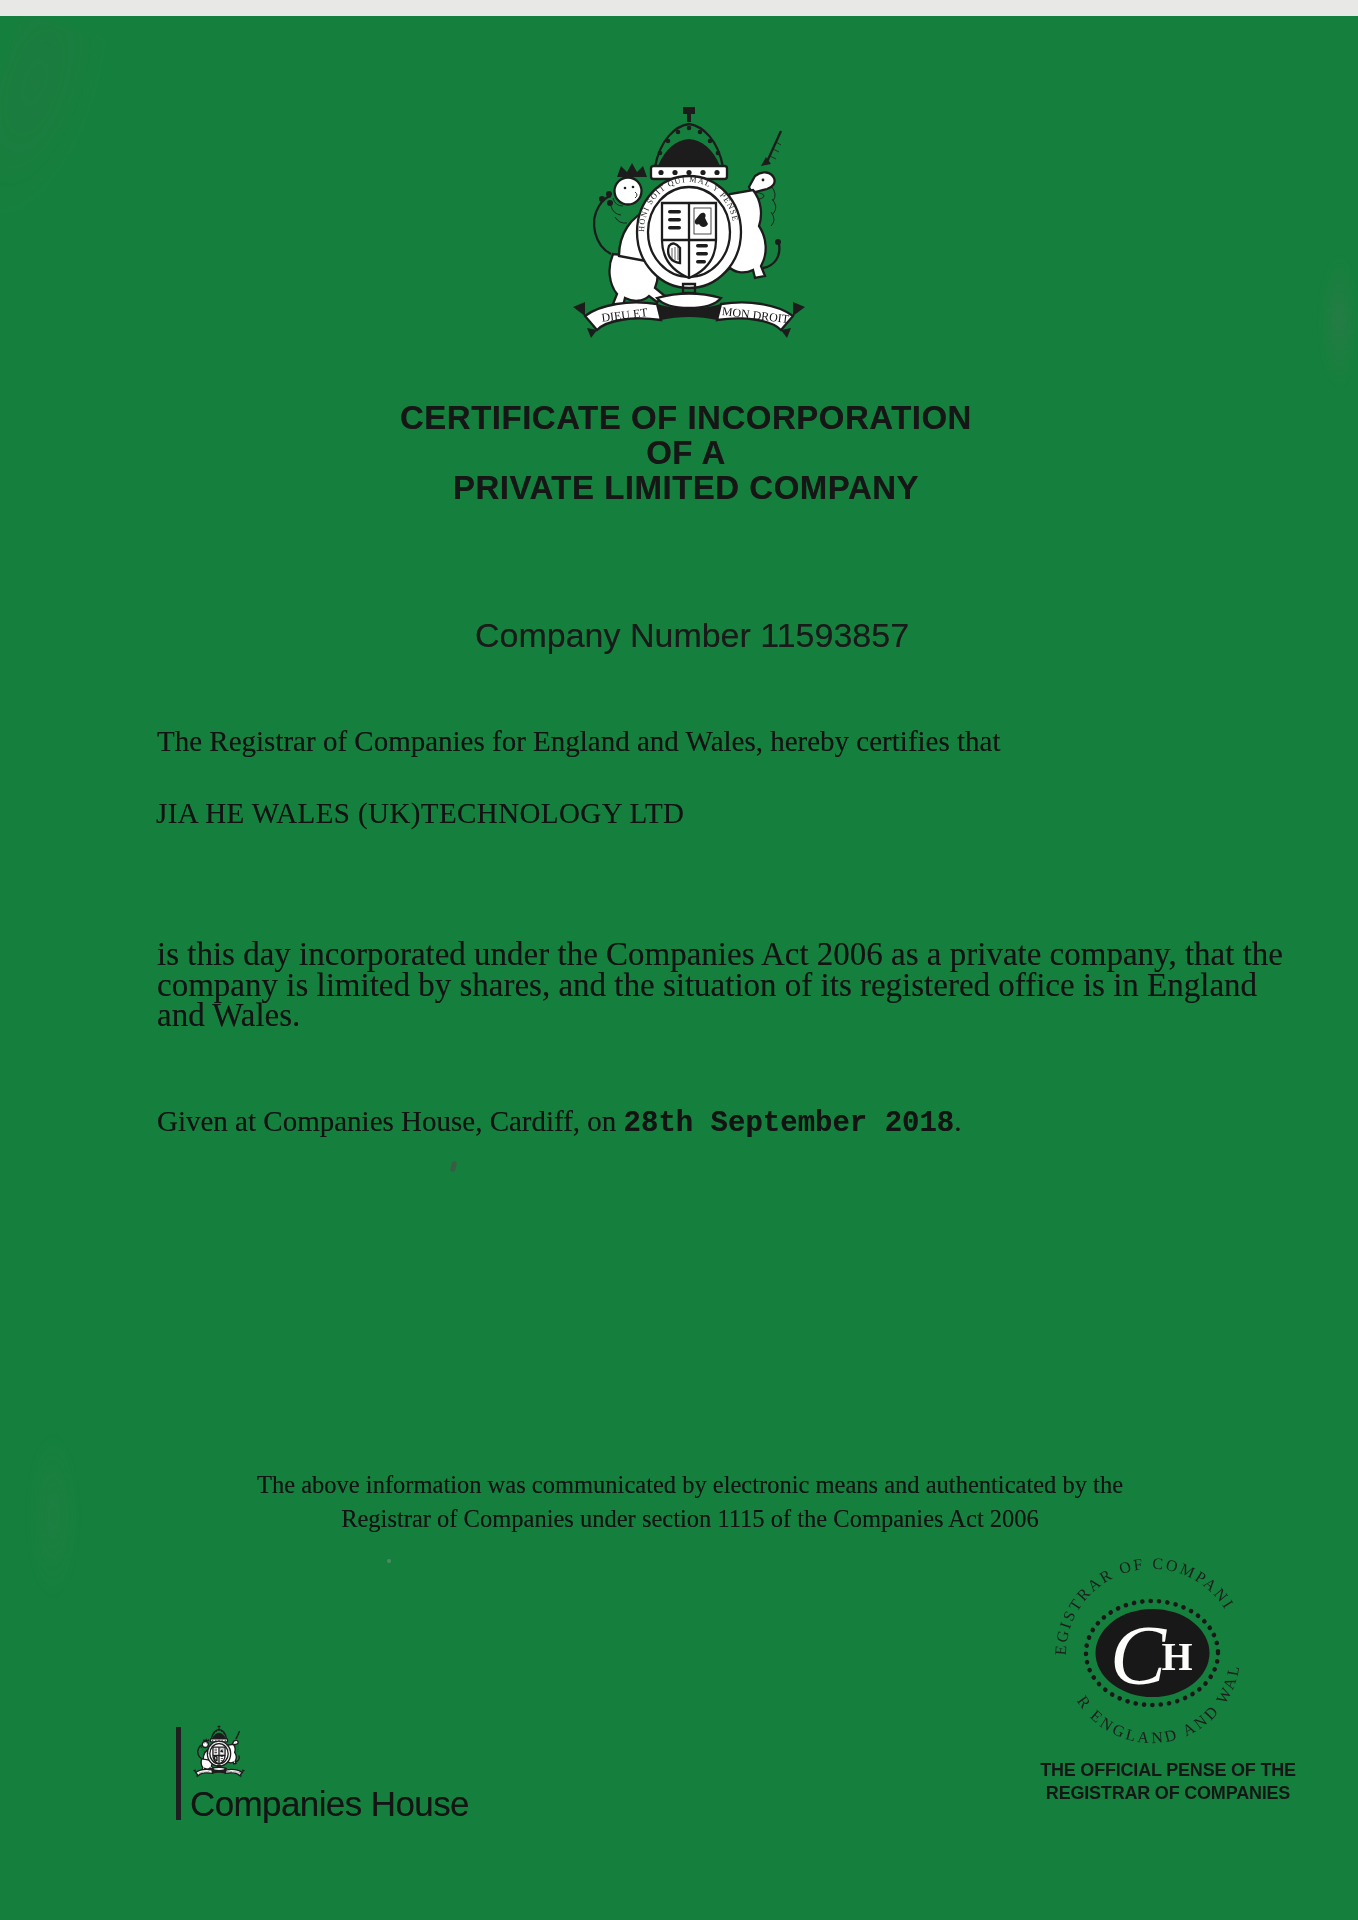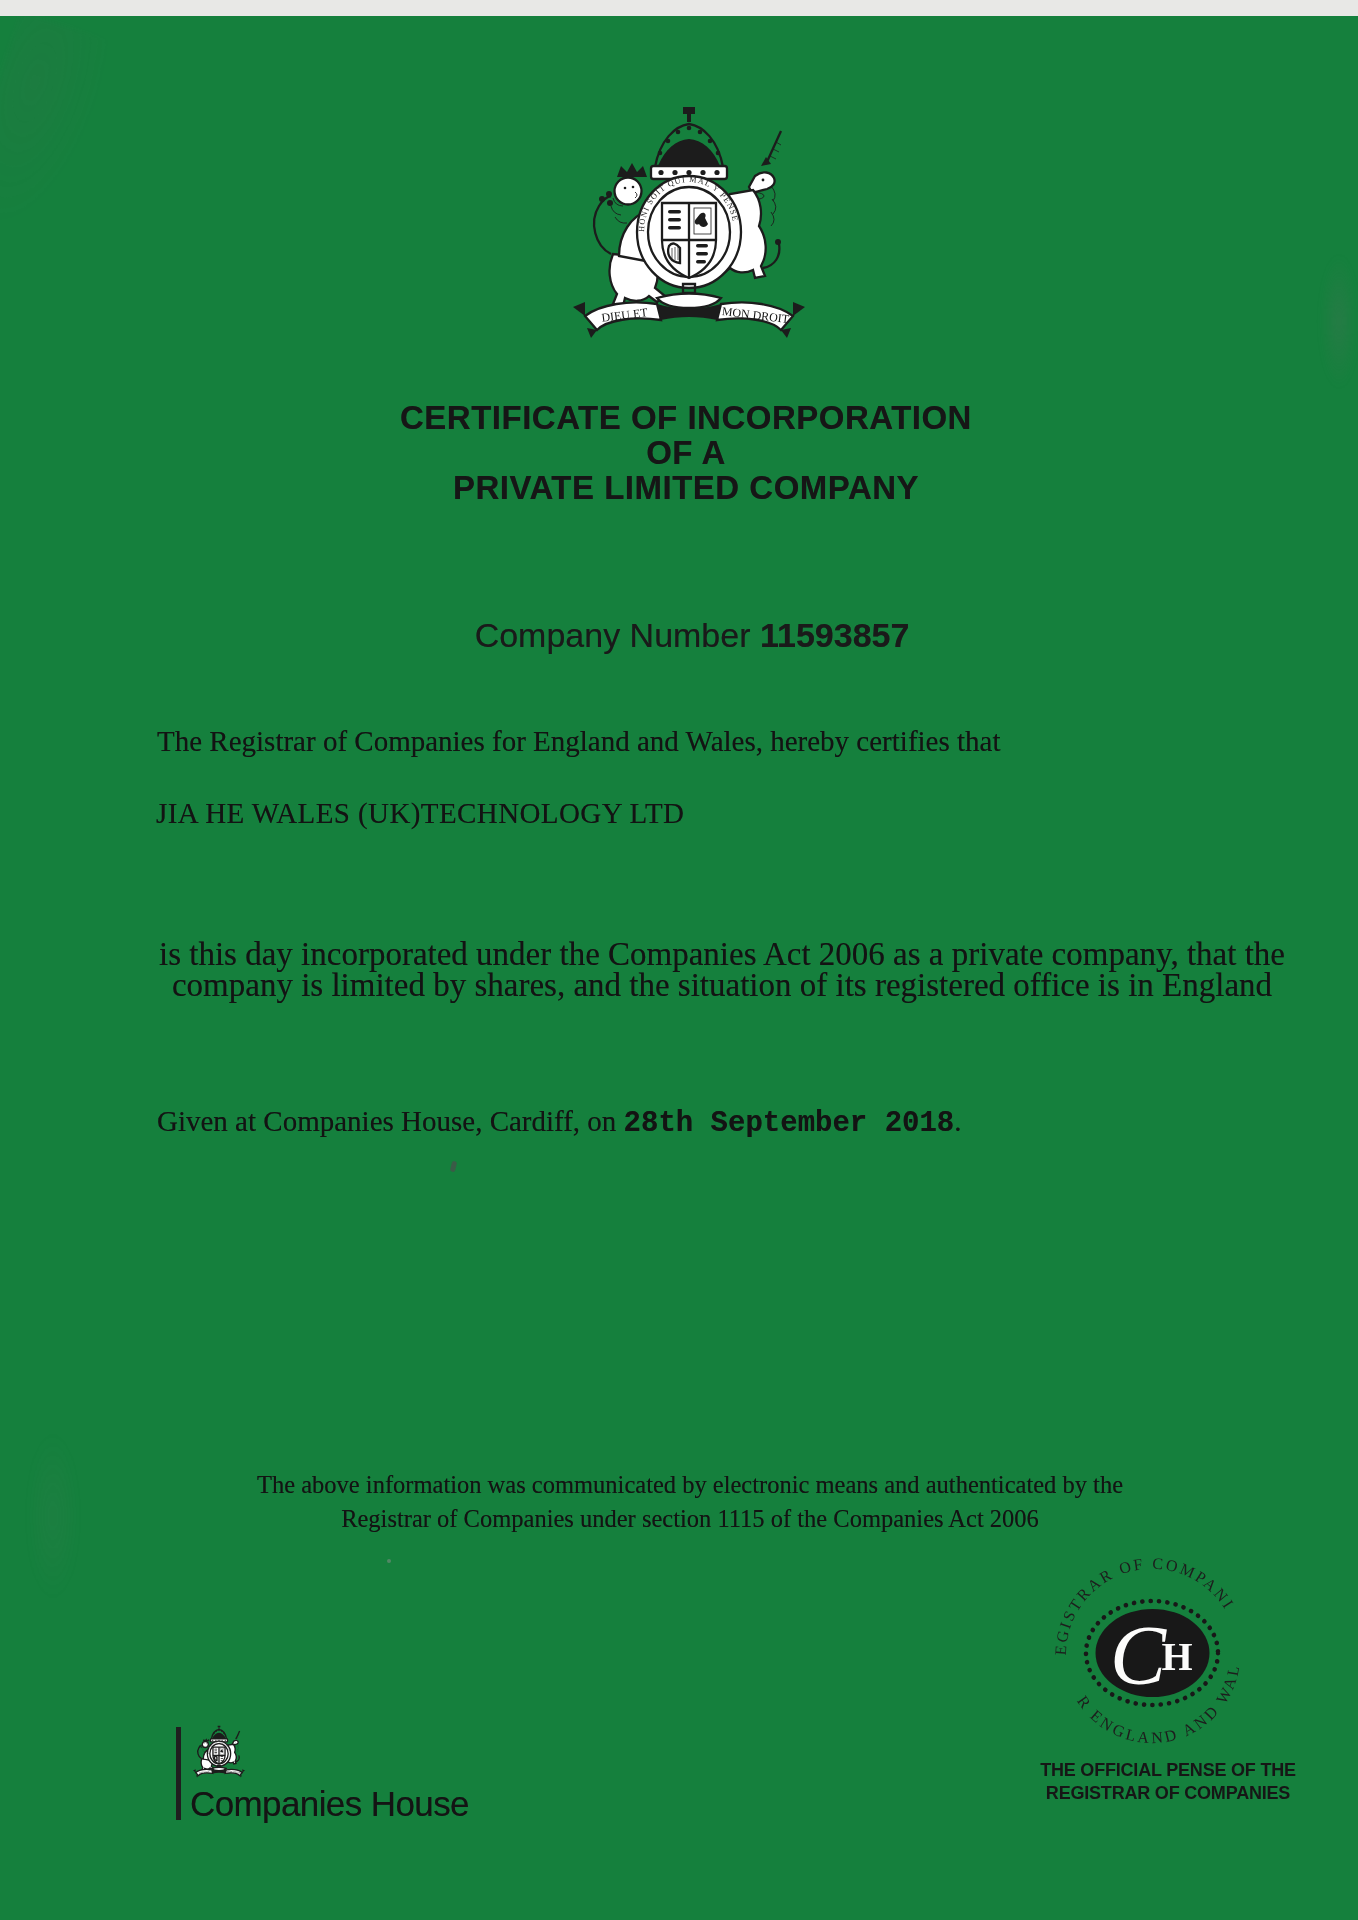--- a/index.html
+++ b/index.html
@@ -15,7 +15,7 @@
   .title{left:0;width:1372px;top:384px;text-align:center;
     font-weight:bold;font-size:33px;line-height:35px;letter-spacing:.5px;color:#161616;}
   .company-number{left:0;width:1384px;top:600px;text-align:center;font-size:34px;color:#1a1a1a;}
-  .company-number b{font-weight:bold;}
+  .company-number b{font-weight:normal;}
 
   
   .serif{font-family:"Liberation Serif",serif;color:#131313;}

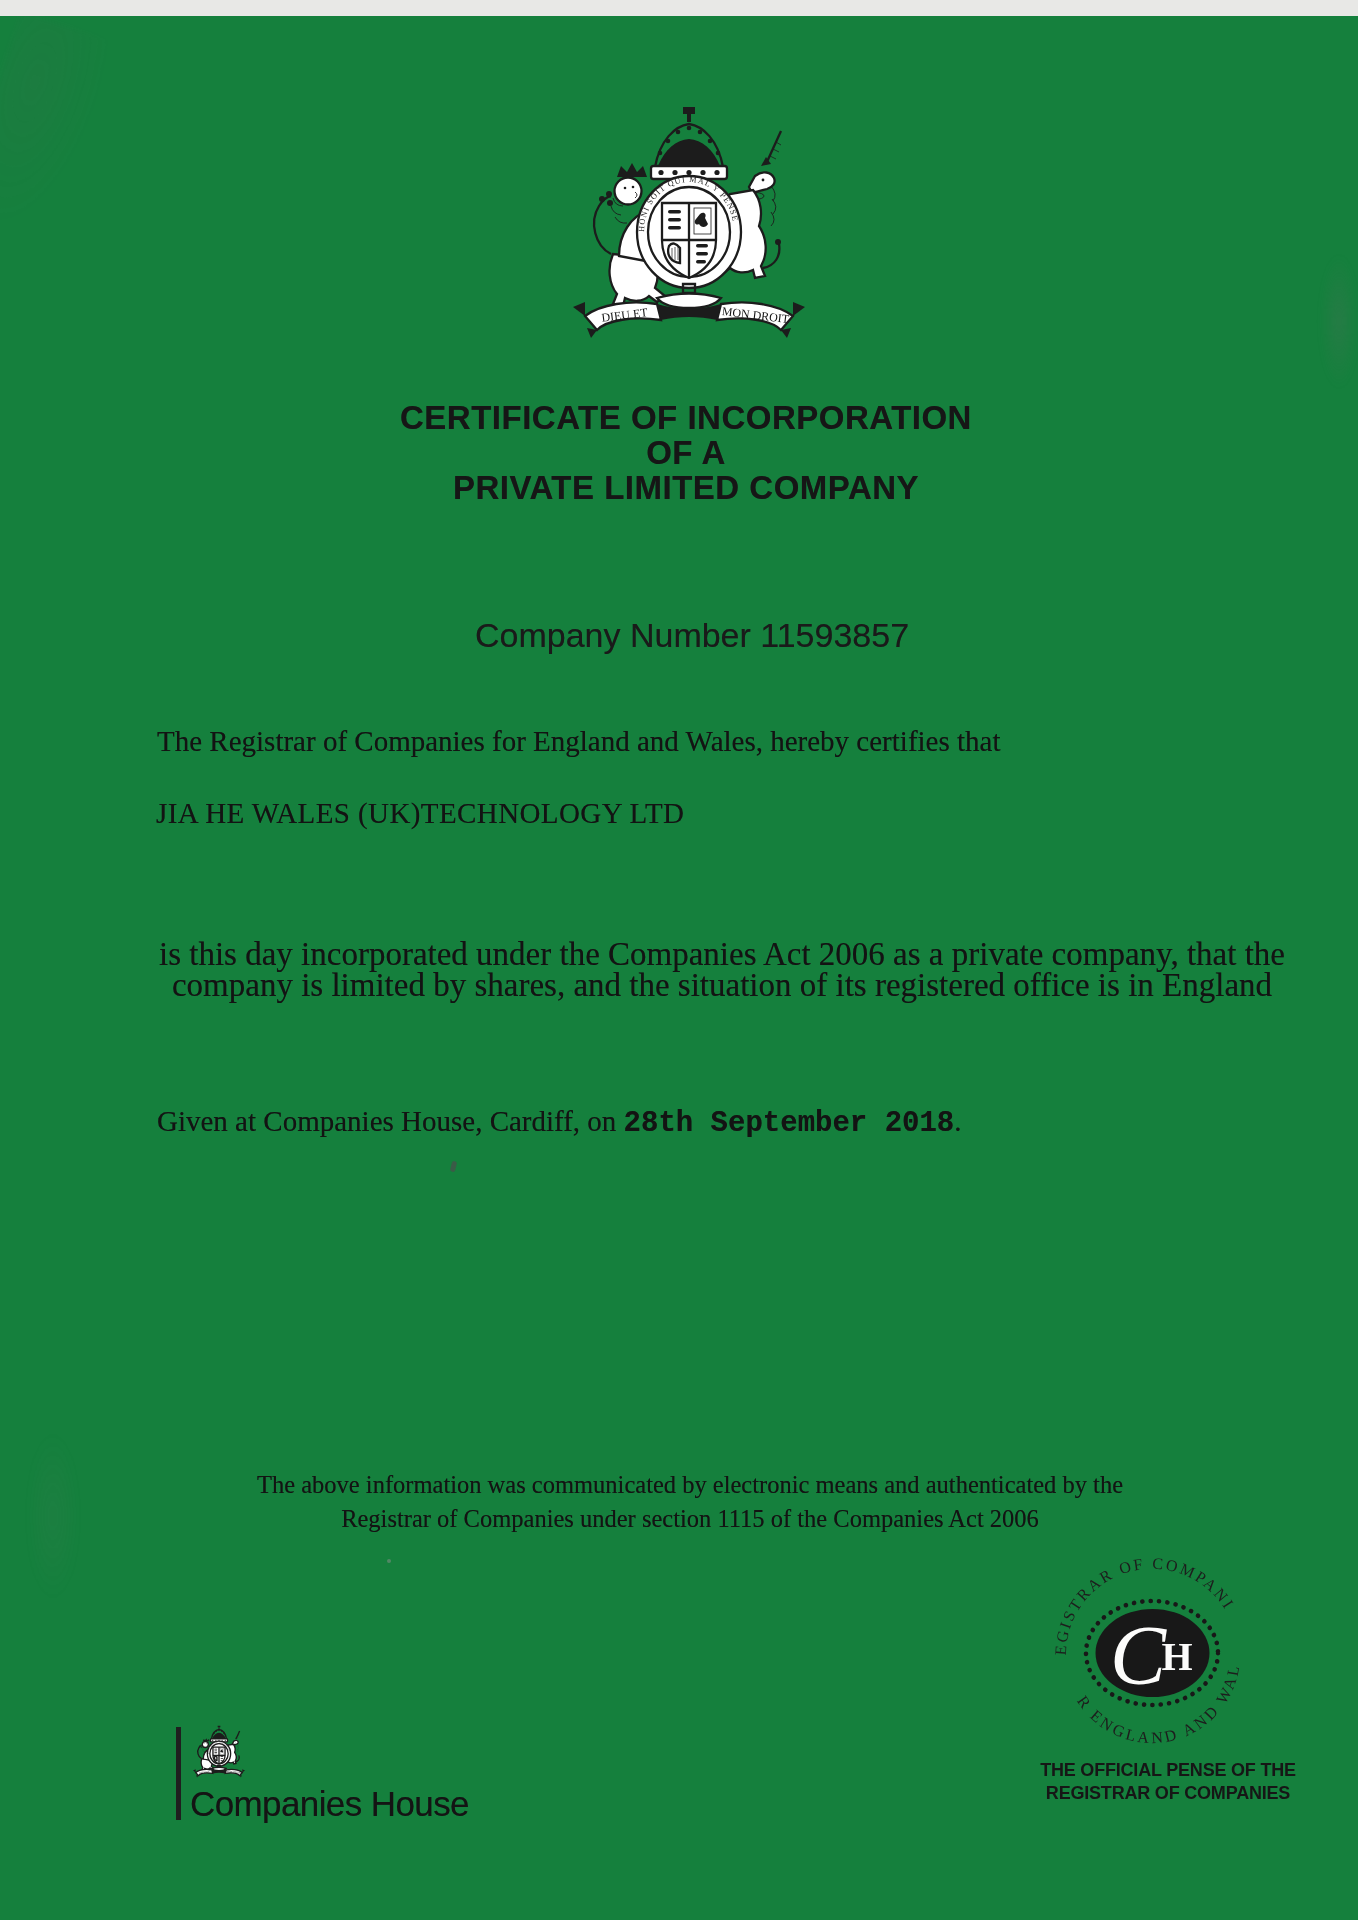--- a/index.html
+++ b/index.html
@@ -9,7 +9,7 @@
     font-family:"Liberation Sans",sans-serif;color:#1b1b1b;
   }
   .abs{position:absolute;}
-  .soft{text-shadow:0 0 .6px rgba(25,25,25,.55);text-align:center;}
+  .soft{text-shadow:0 0 .6px rgba(25,25,25,.55);}
 
   
   .title{left:0;width:1372px;top:384px;text-align:center;

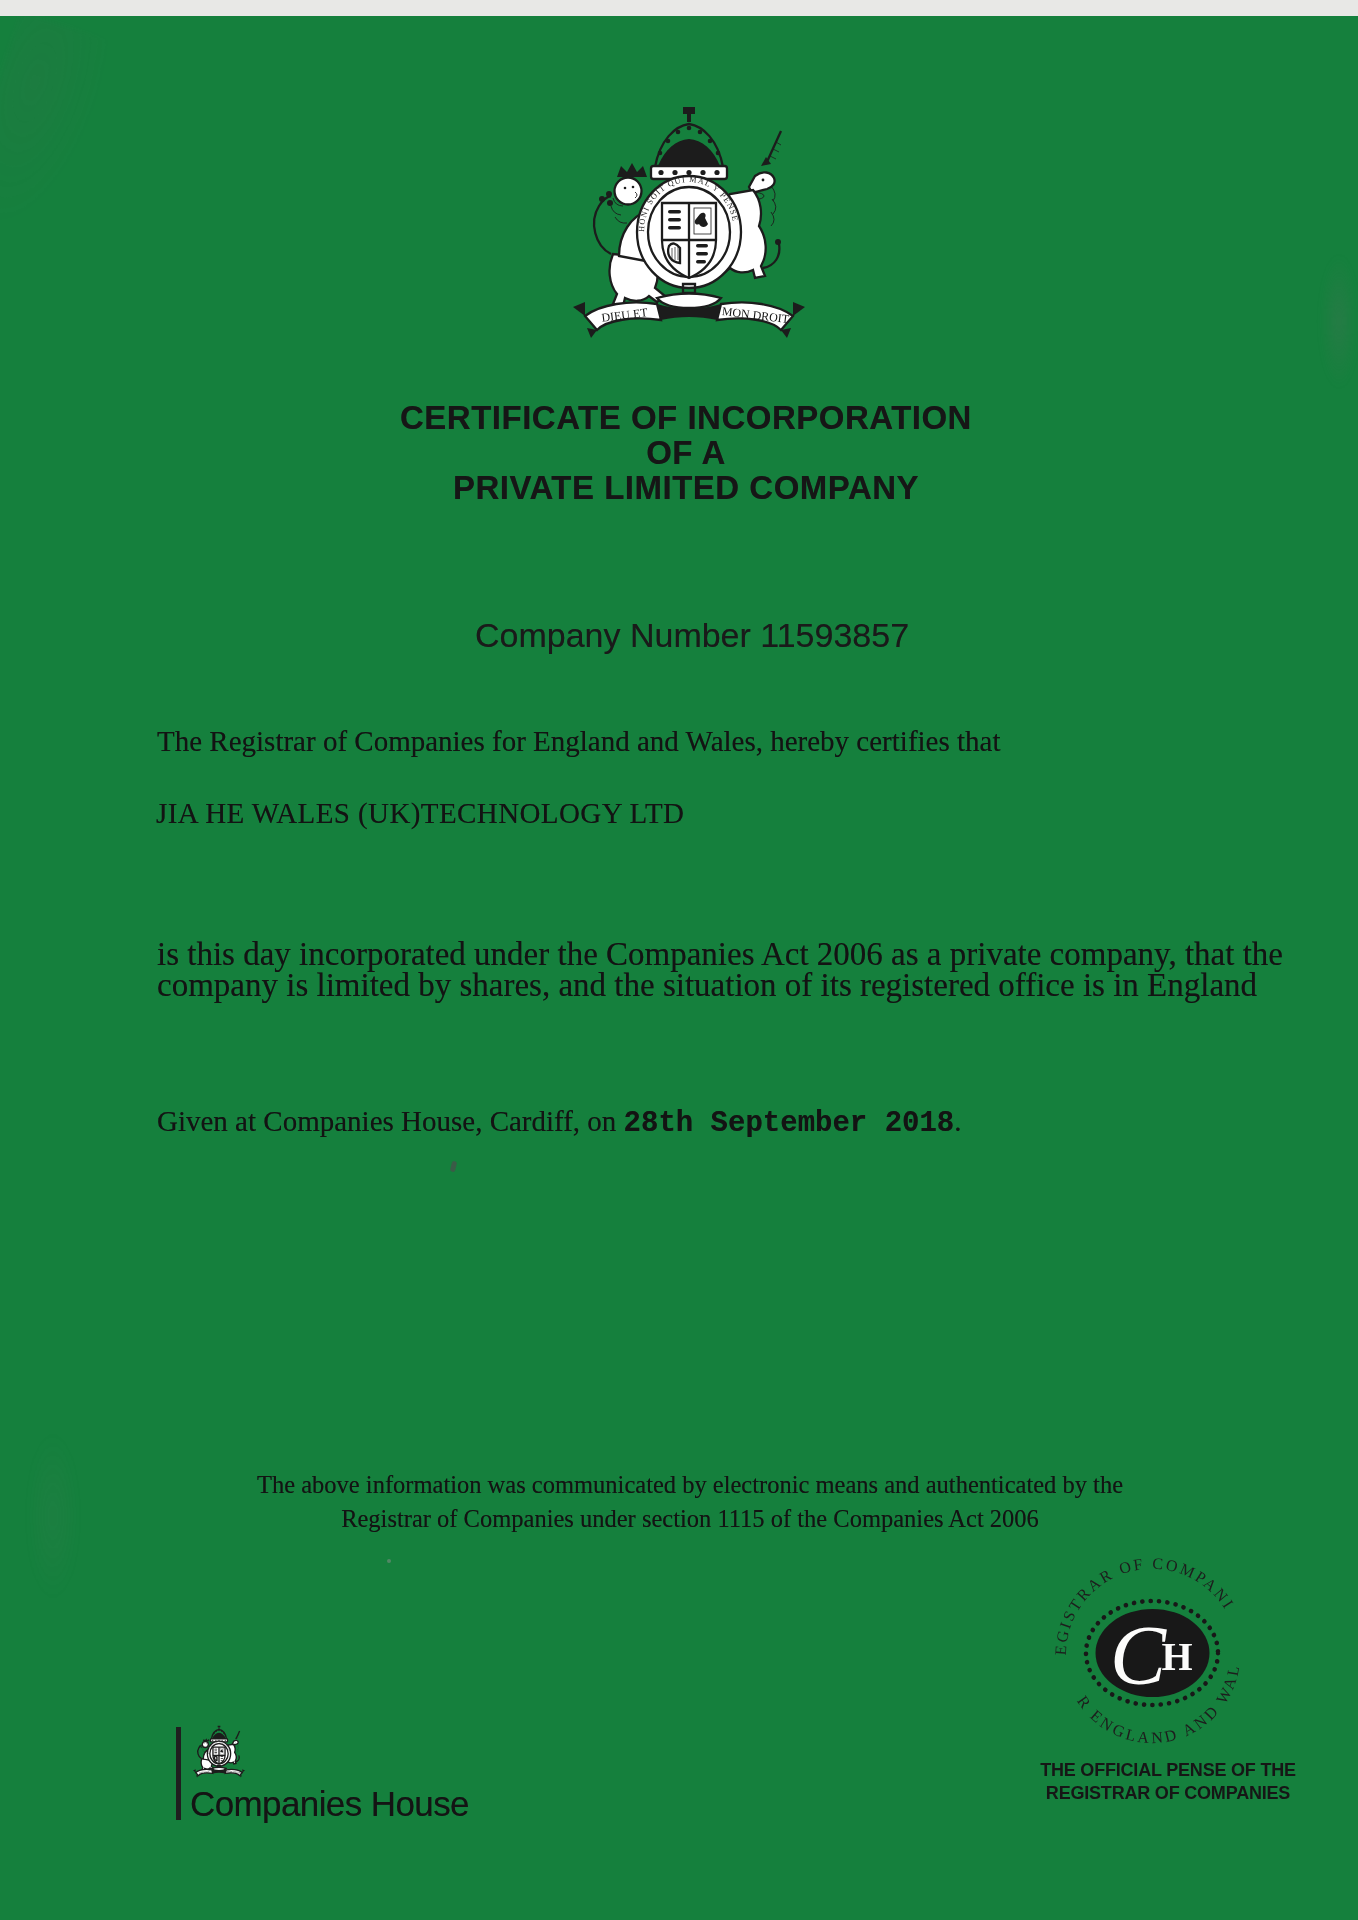--- a/index.html
+++ b/index.html
@@ -197,6 +197,7 @@
   <div class="abs serif para soft">
     <div>is this day incorporated under the Companies Act 2006 as a private company, that the</div>
     <div>company is limited by shares, and the situation of its registered office is in England</div>
+    <div>and Wales.</div>
   </div>
 
   <div class="abs serif given soft">

